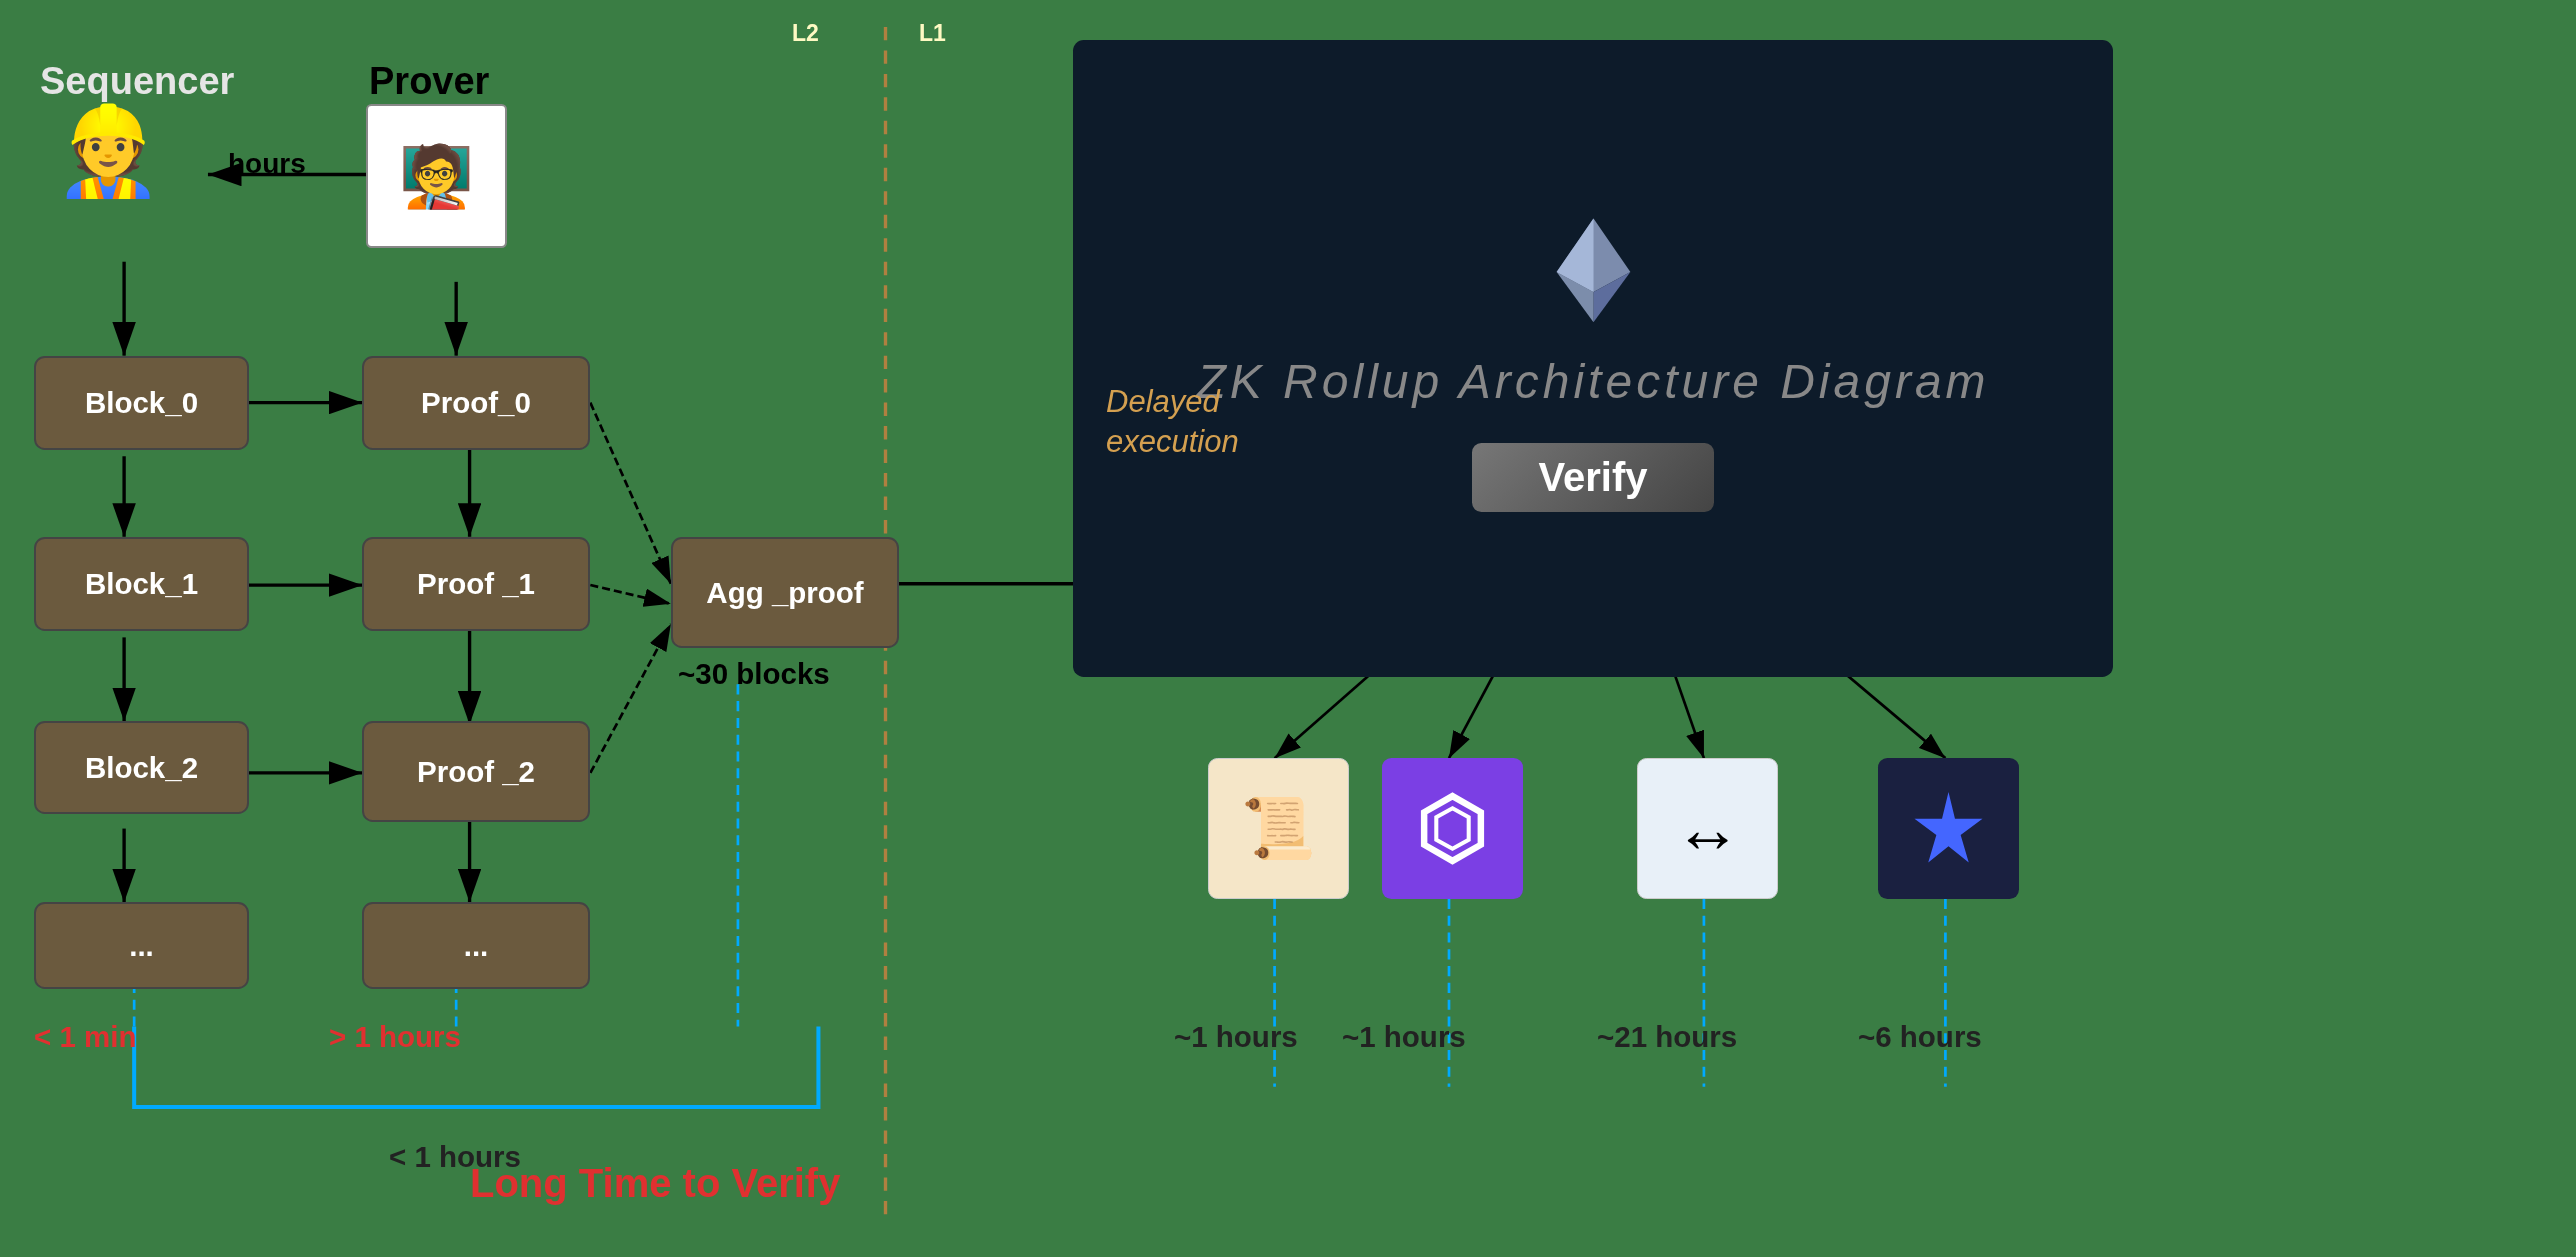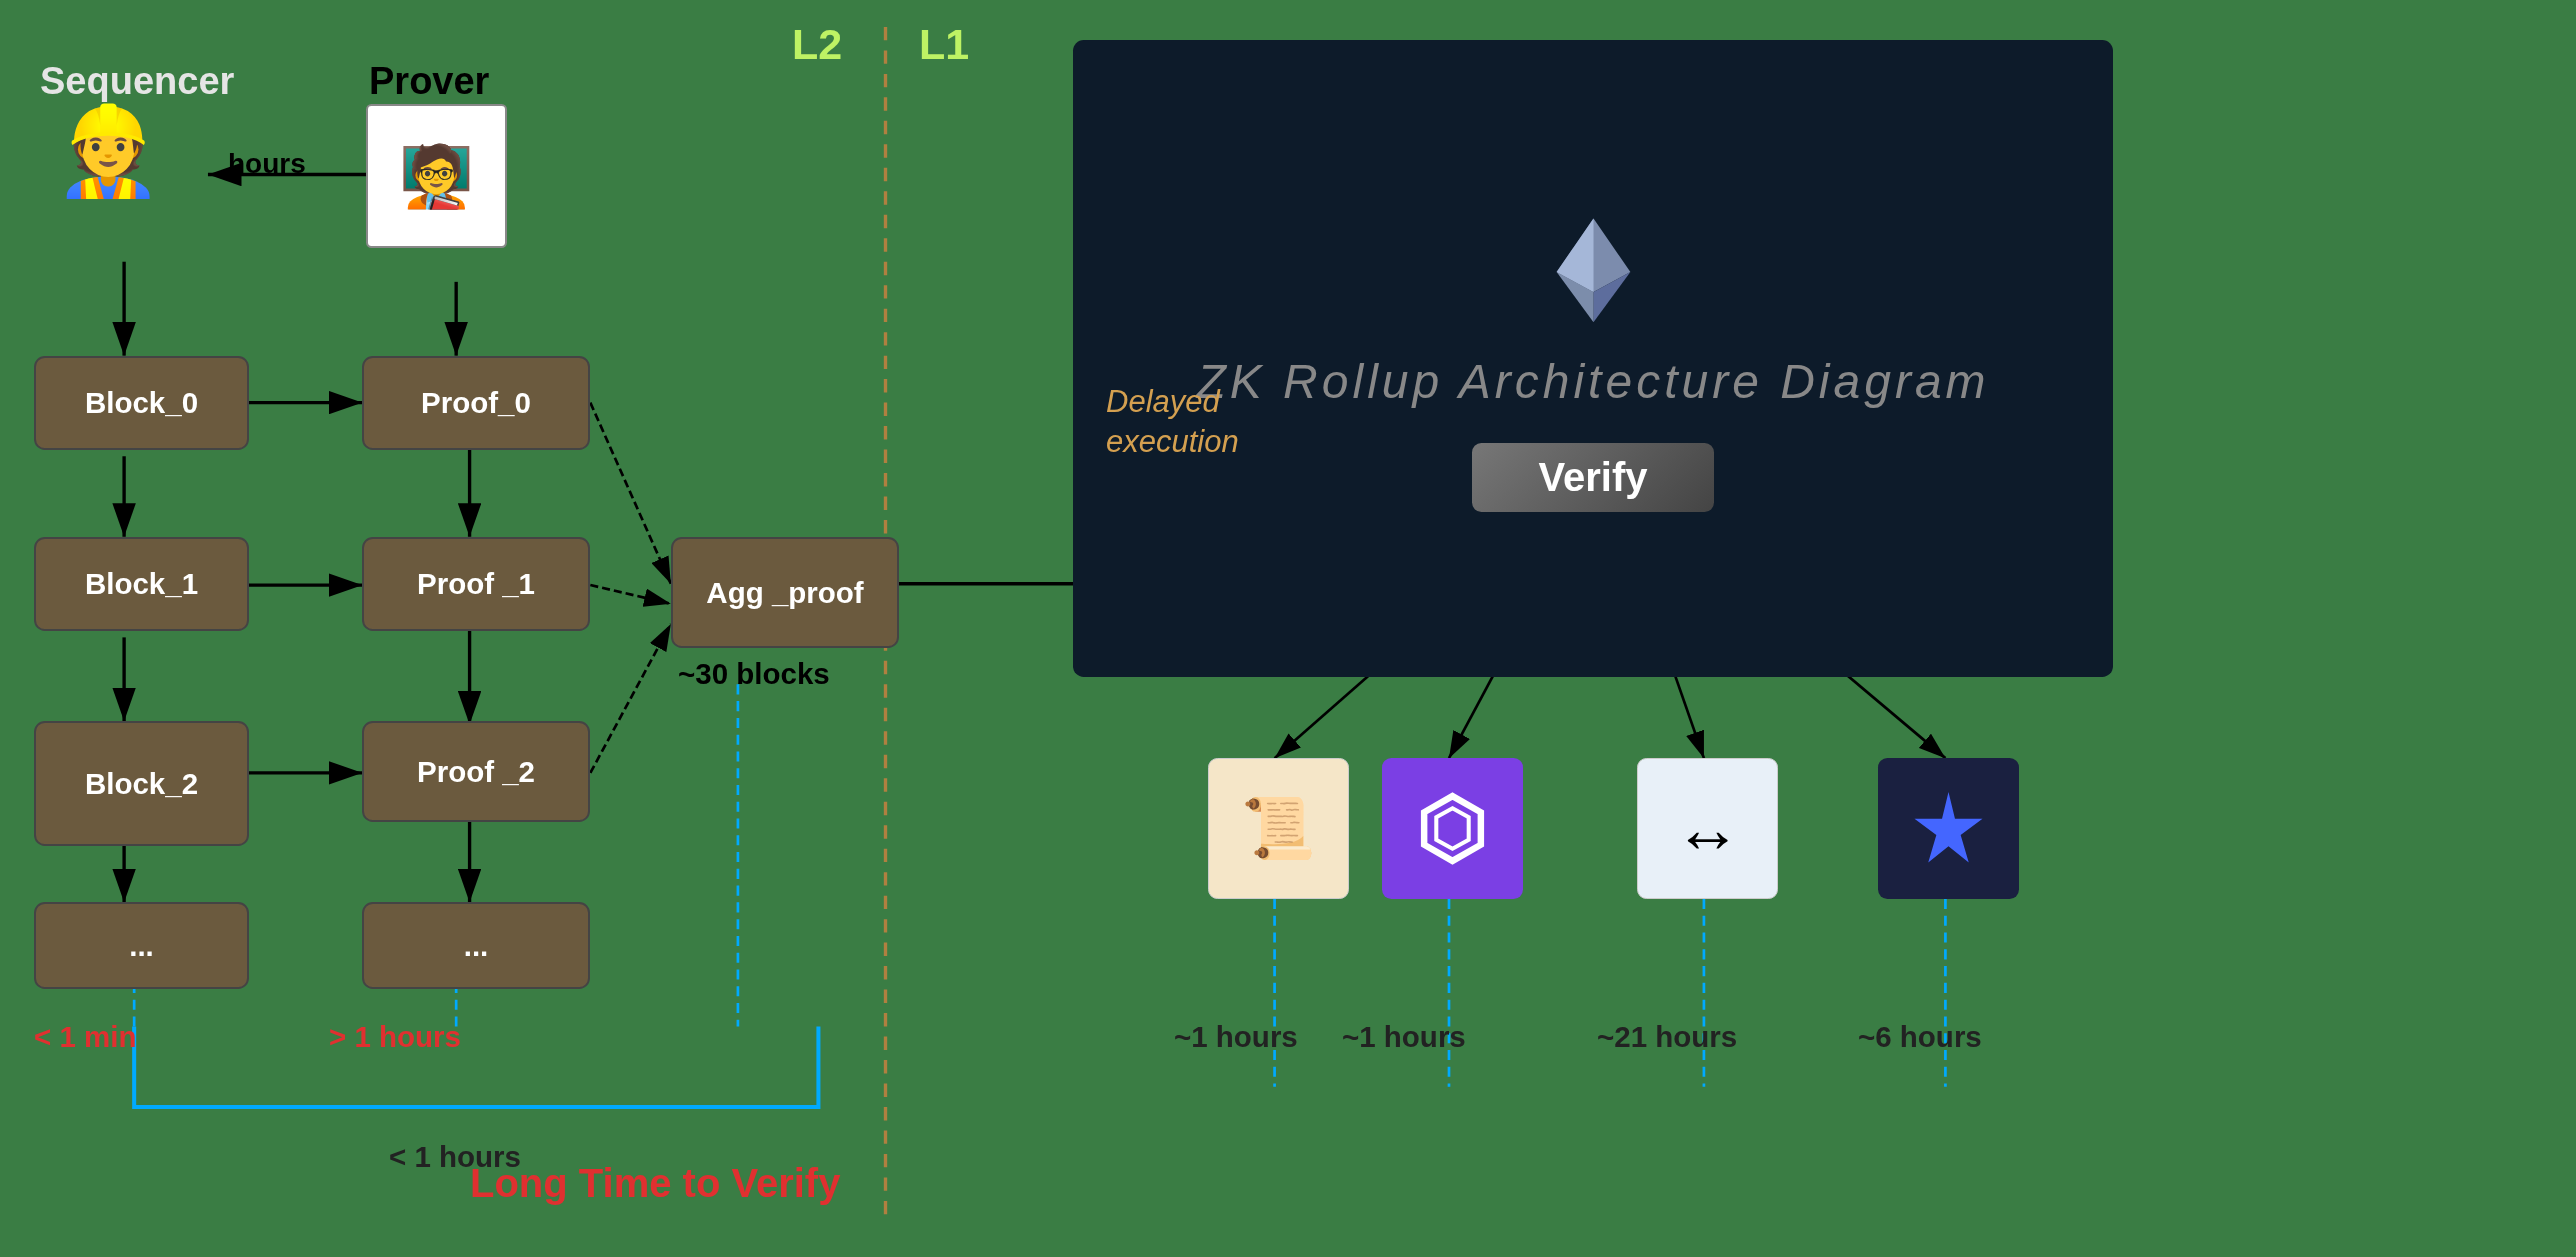--- a/index.html
+++ b/index.html
@@ -22,9 +22,9 @@
     
     .layer-label {
       position: absolute;
-      font-size: 43px;
-      font-weight: bold;
-      color: #bef264;
+      font-size: 23px;
+      font-weight: bold;
+      color: #fef9c3;
     }
 
     

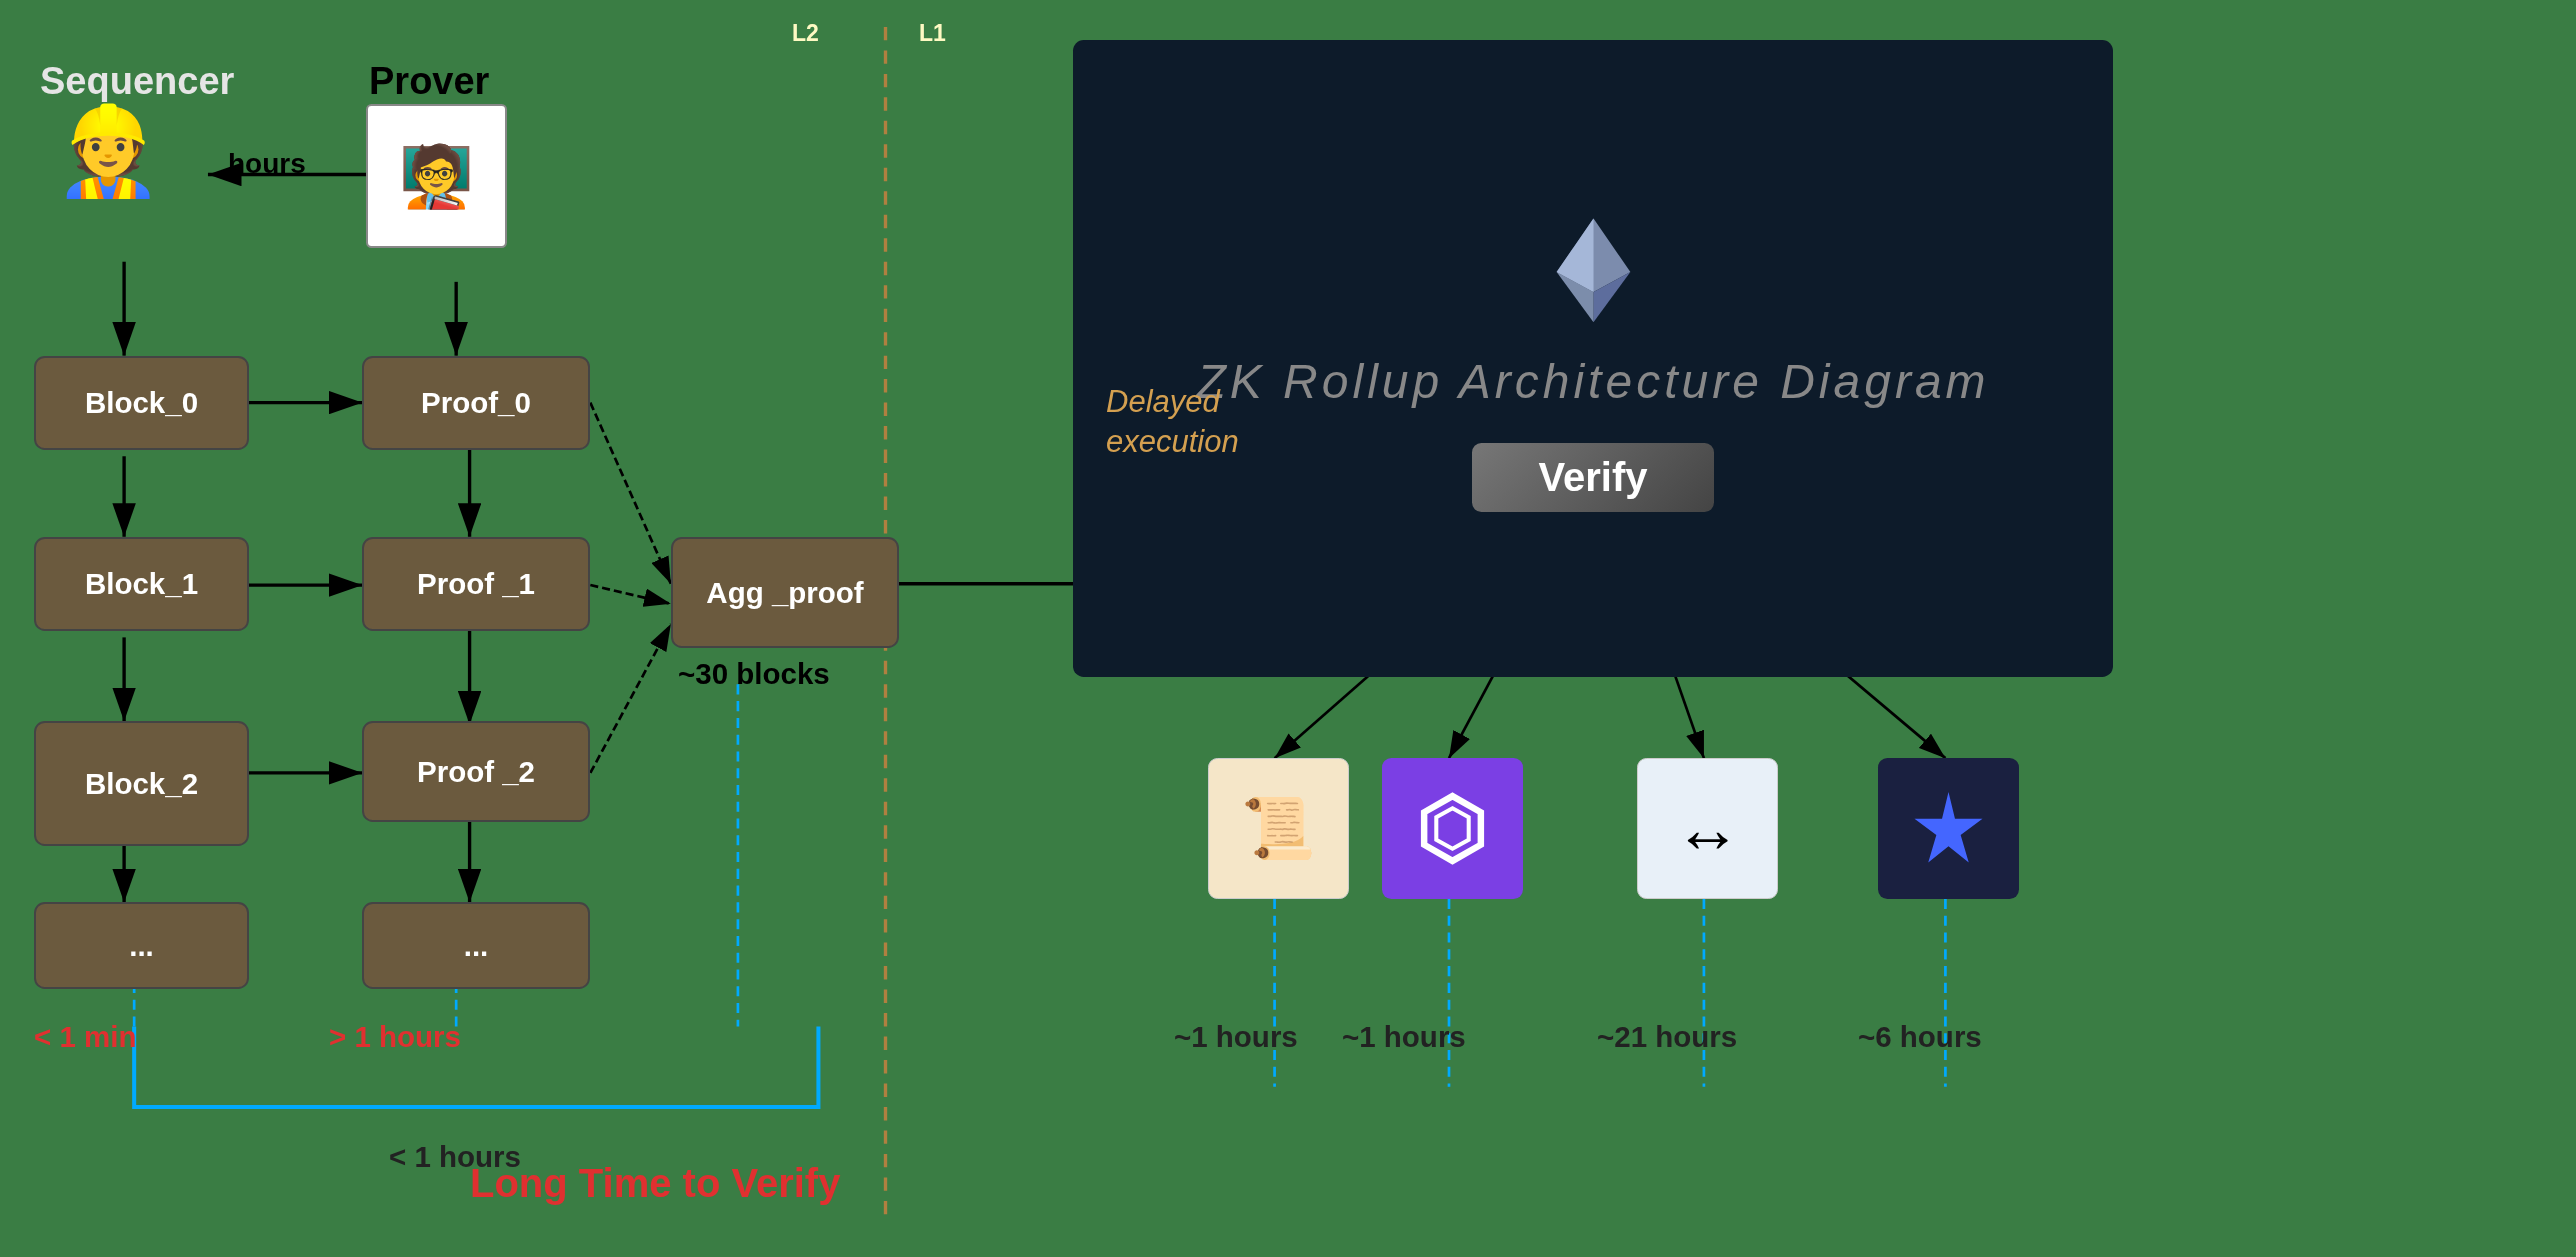--- a/index.html
+++ b/index.html
@@ -166,7 +166,7 @@
     <span>Block_1</span>
   </div>
 
-  <div class="node-box" style="left:34px; top:721px; width:215px; height:125px;">
+  <div class="node-box" style="left:34px; top:721px; width:215px; height:93px;">
     <span>Block_2</span>
   </div>
 

